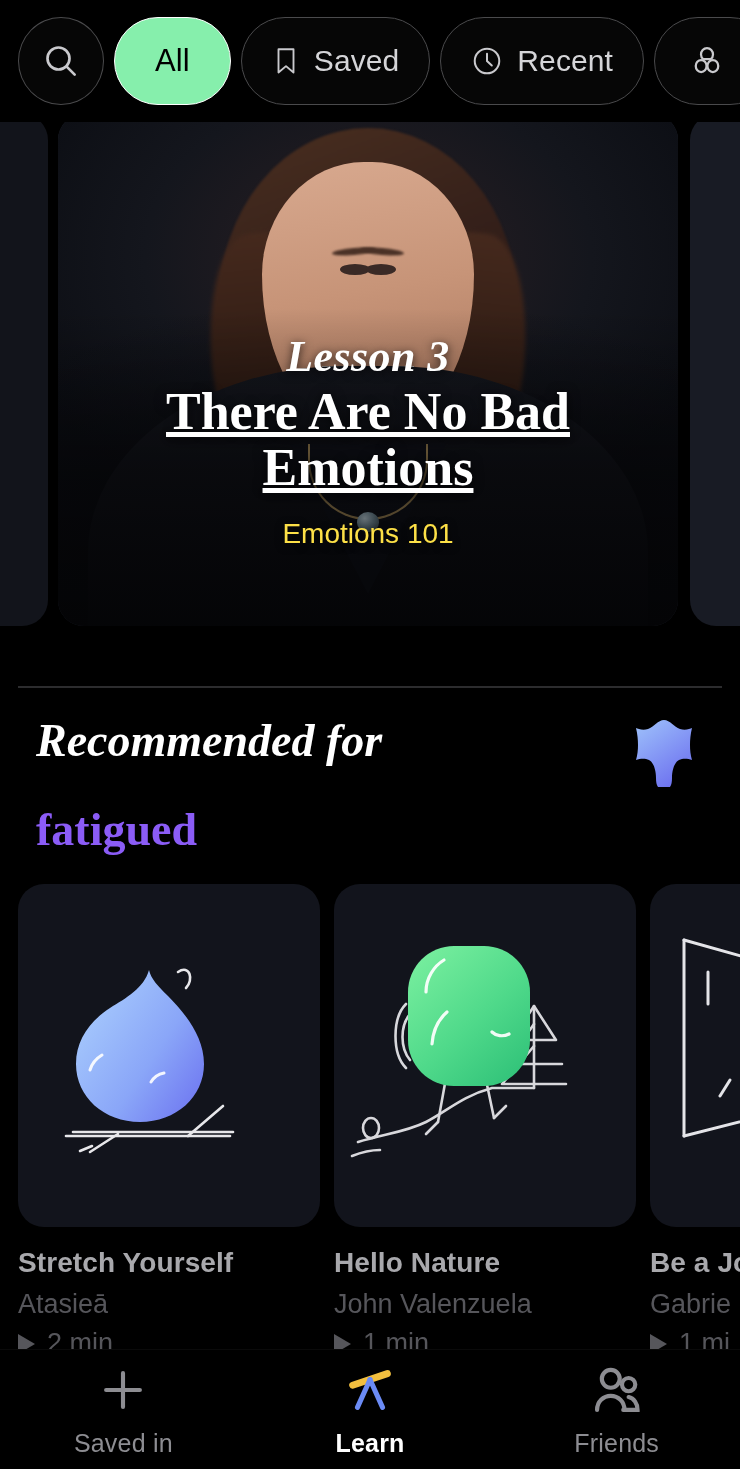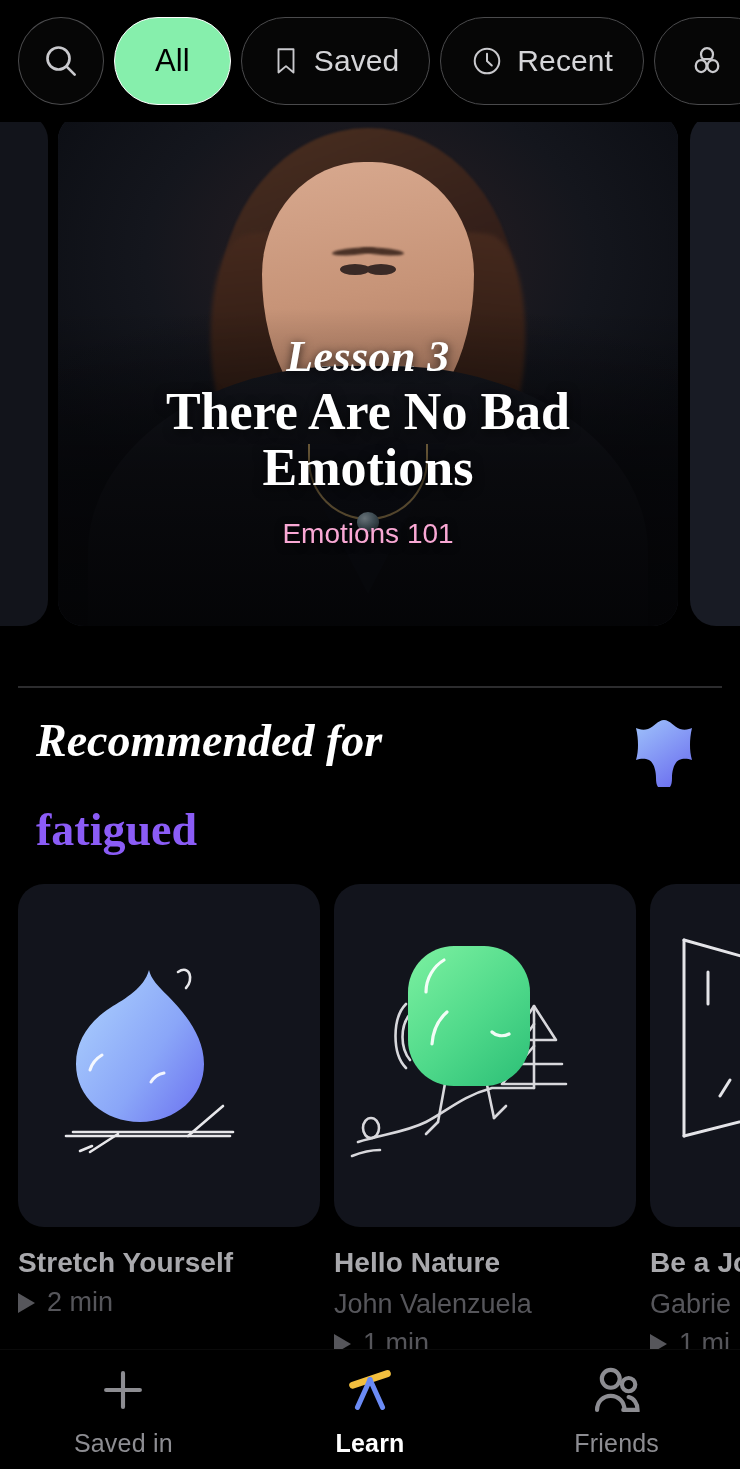--- a/index.html
+++ b/index.html
@@ -211,6 +211,7 @@
     color: #fff;
     text-shadow: 0 2px 12px rgba(0,0,0,.8);
     margin-bottom: 22px;
+    text-decoration: underline;
   }
   .hero-sub {
     font-family: "Liberation Sans", sans-serif;

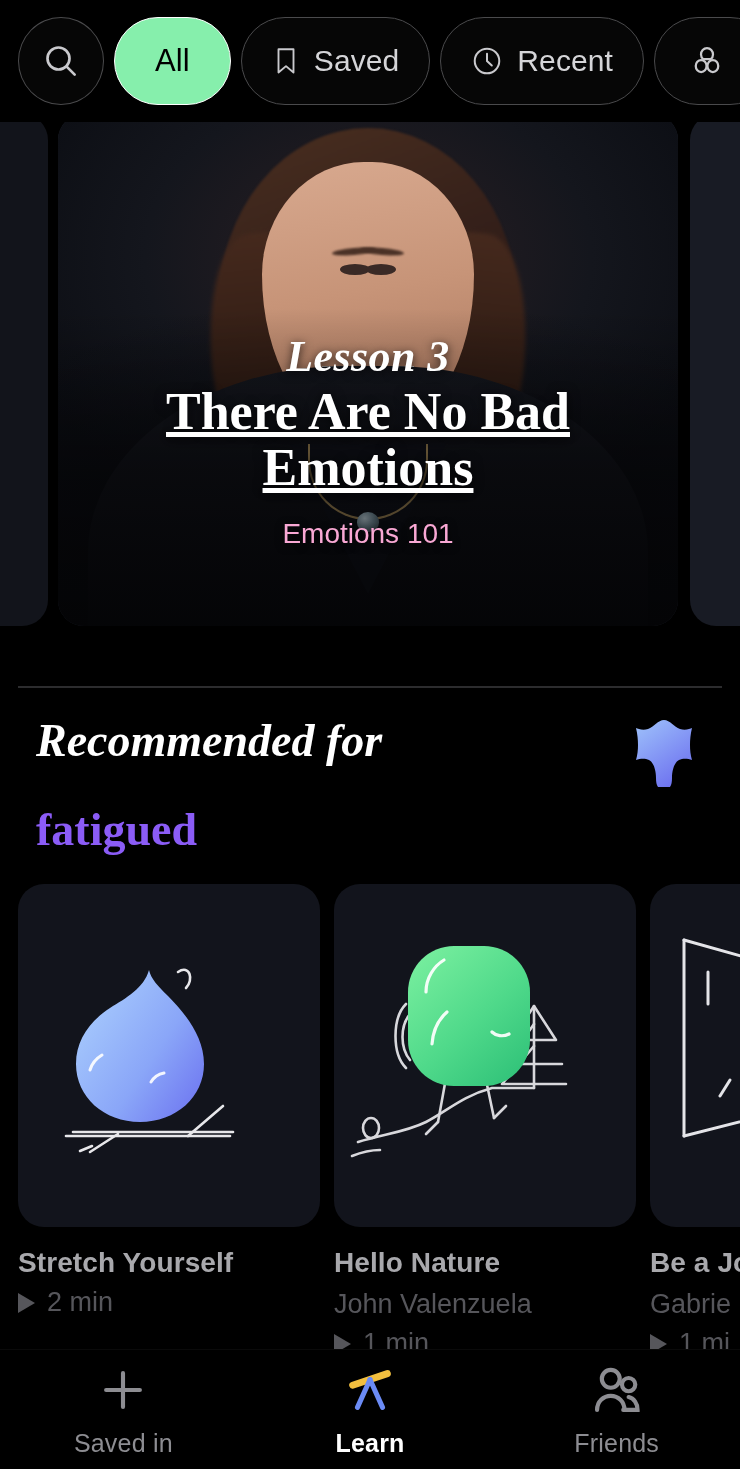--- a/index.html
+++ b/index.html
@@ -216,7 +216,7 @@
   .hero-sub {
     font-family: "Liberation Sans", sans-serif;
     font-size: 28px;
-    color: #f9a8d4;
+    color: #fde047;
     text-shadow: 0 2px 8px rgba(0,0,0,.8);
   }
 

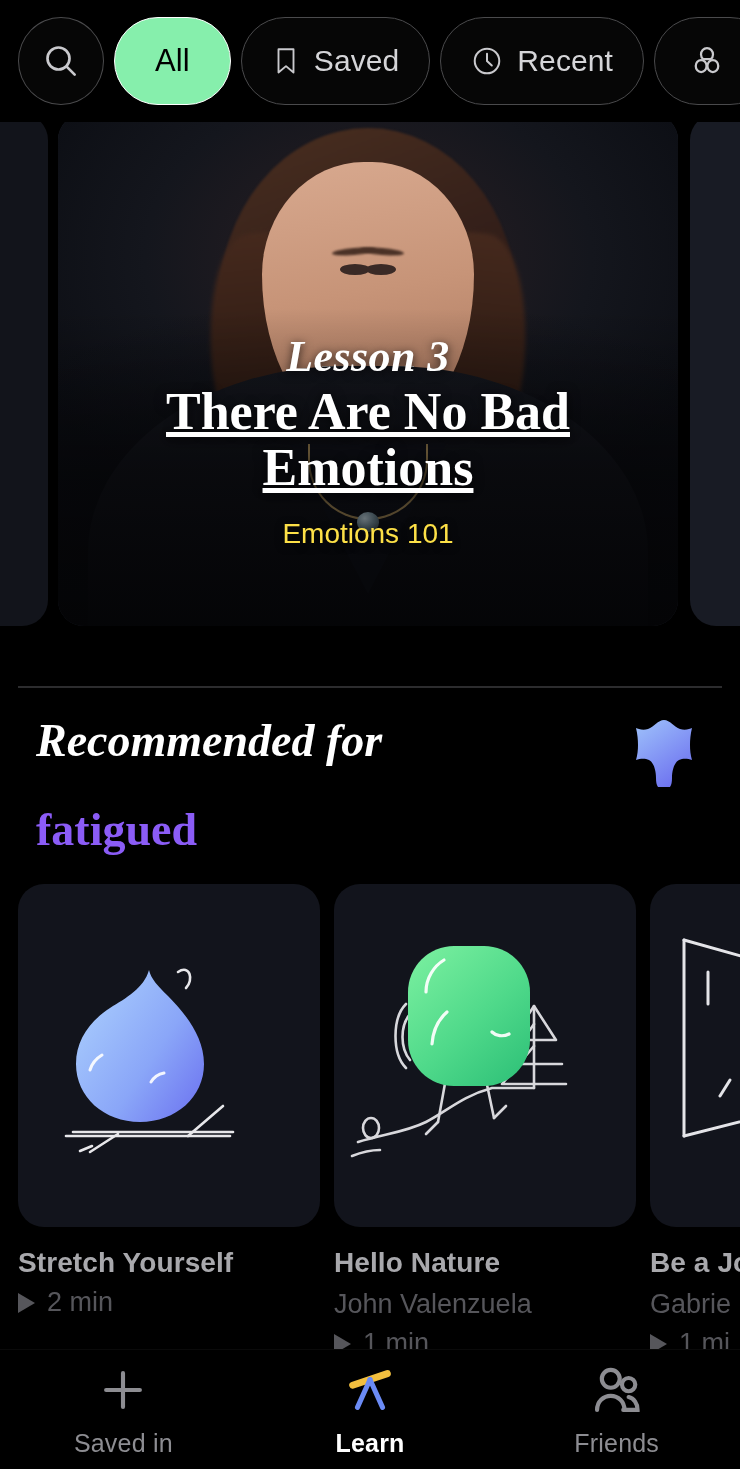--- a/index.html
+++ b/index.html
@@ -490,6 +490,7 @@
       </svg>
     </div>
     <div class="rec-title">Stretch Yourself</div>
+    <div class="rec-author">Atasieā</div>
     <div class="rec-meta">
       <span class="play-tri"></span>
       <span>2 min</span>

